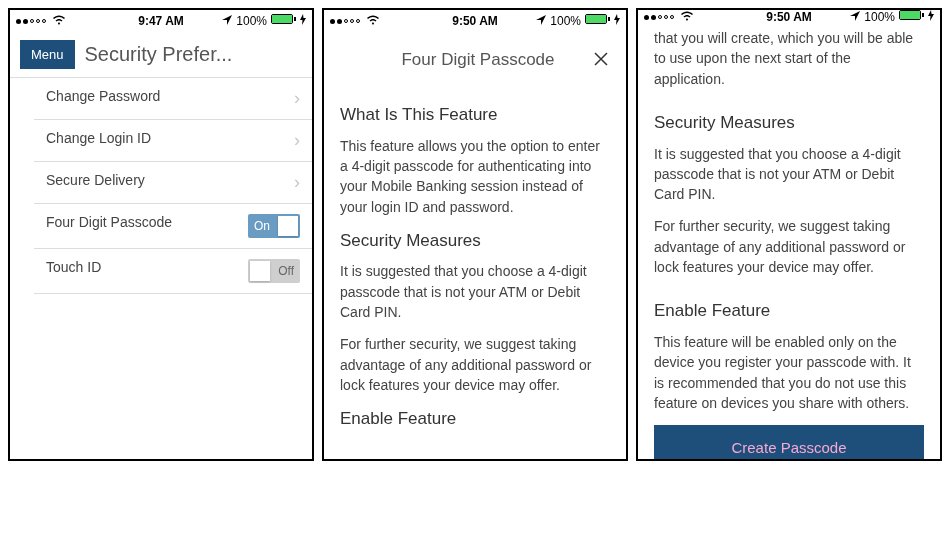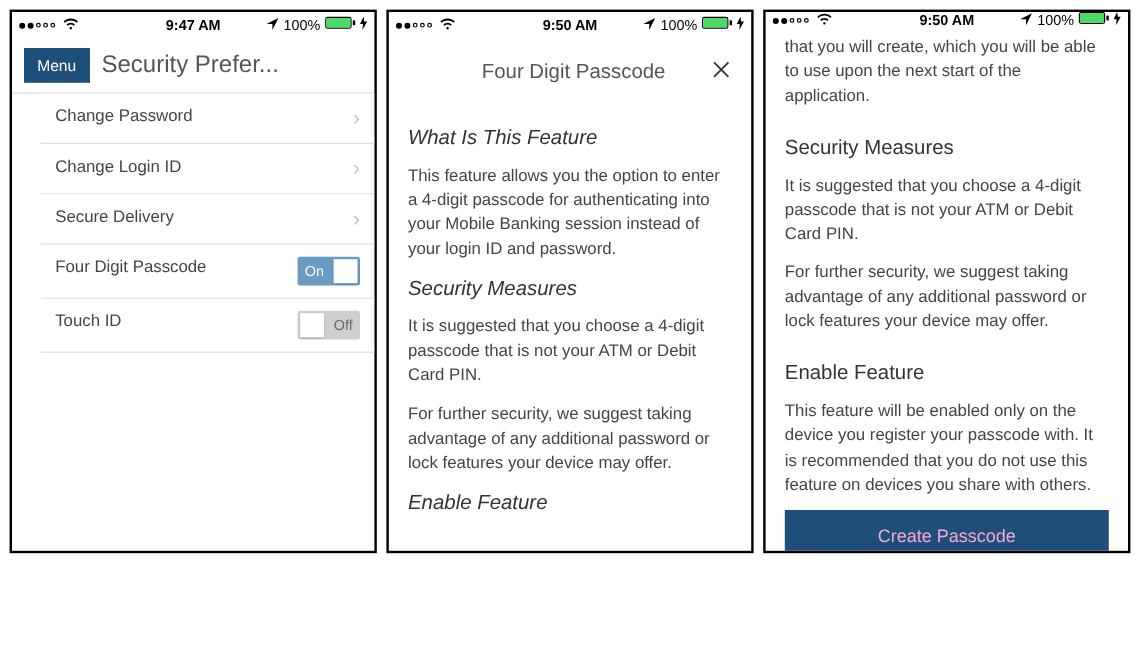--- a/index.html
+++ b/index.html
@@ -128,7 +128,6 @@
     font-weight: 400;
     color: #333;
     margin: 10px 0 8px 0;
-    font-style: italic;
   }
   .content p { margin-bottom: 12px; color: #444; font-weight: 300; }
 

